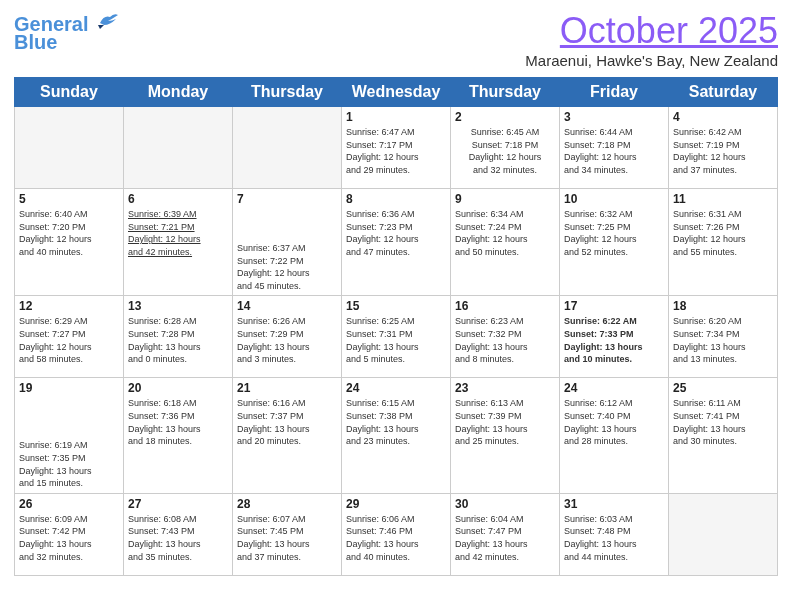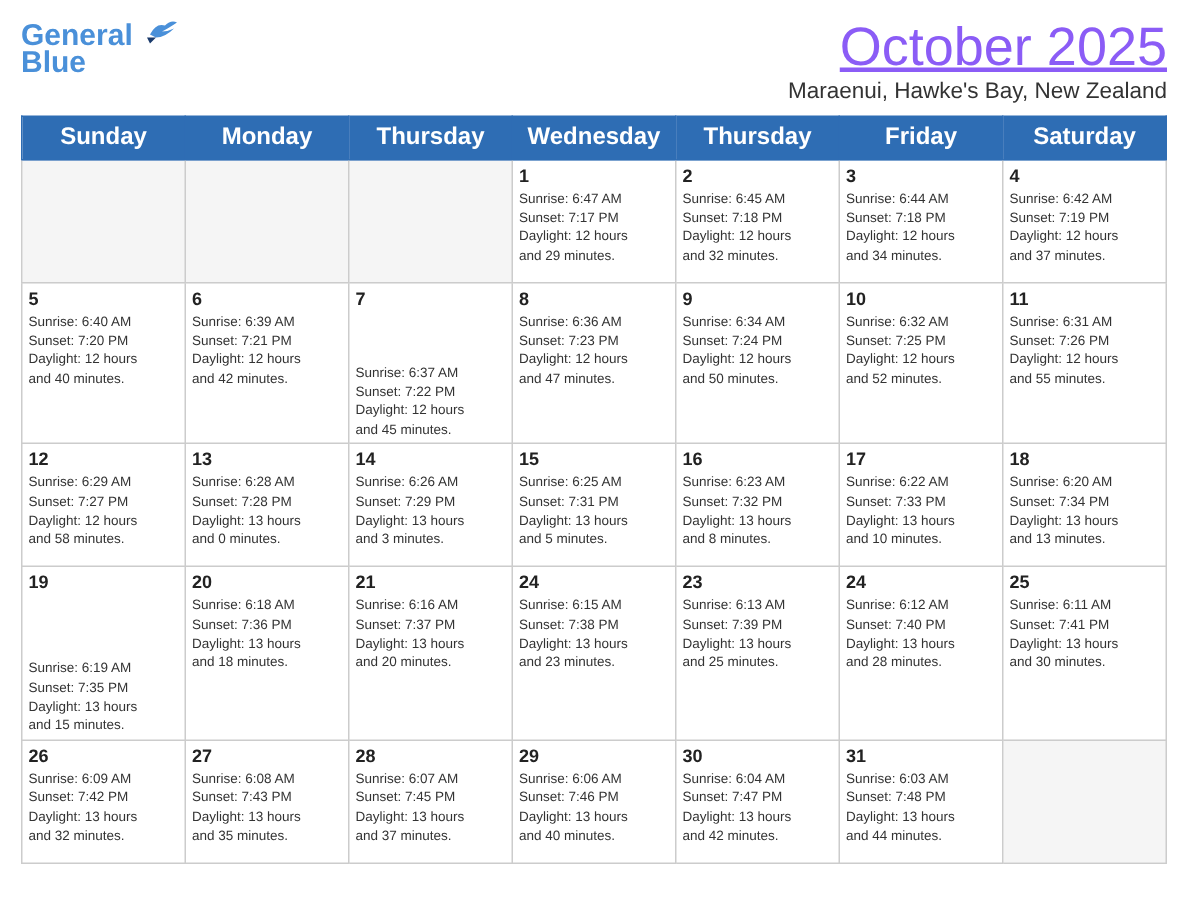--- a/index.html
+++ b/index.html
@@ -142,7 +142,7 @@
           </td>
           <td>
             <div class="day-num">2</div>
-            <div class="cell-text" style="white-space: pre-line;">Sunrise: 6:45 AM
+            <div class="cell-text" style="white-space: pre-line; text-align: center;">Sunrise: 6:45 AM
 Sunset: 7:18 PM
 Daylight: 12 hours
 and 32 minutes.</div>

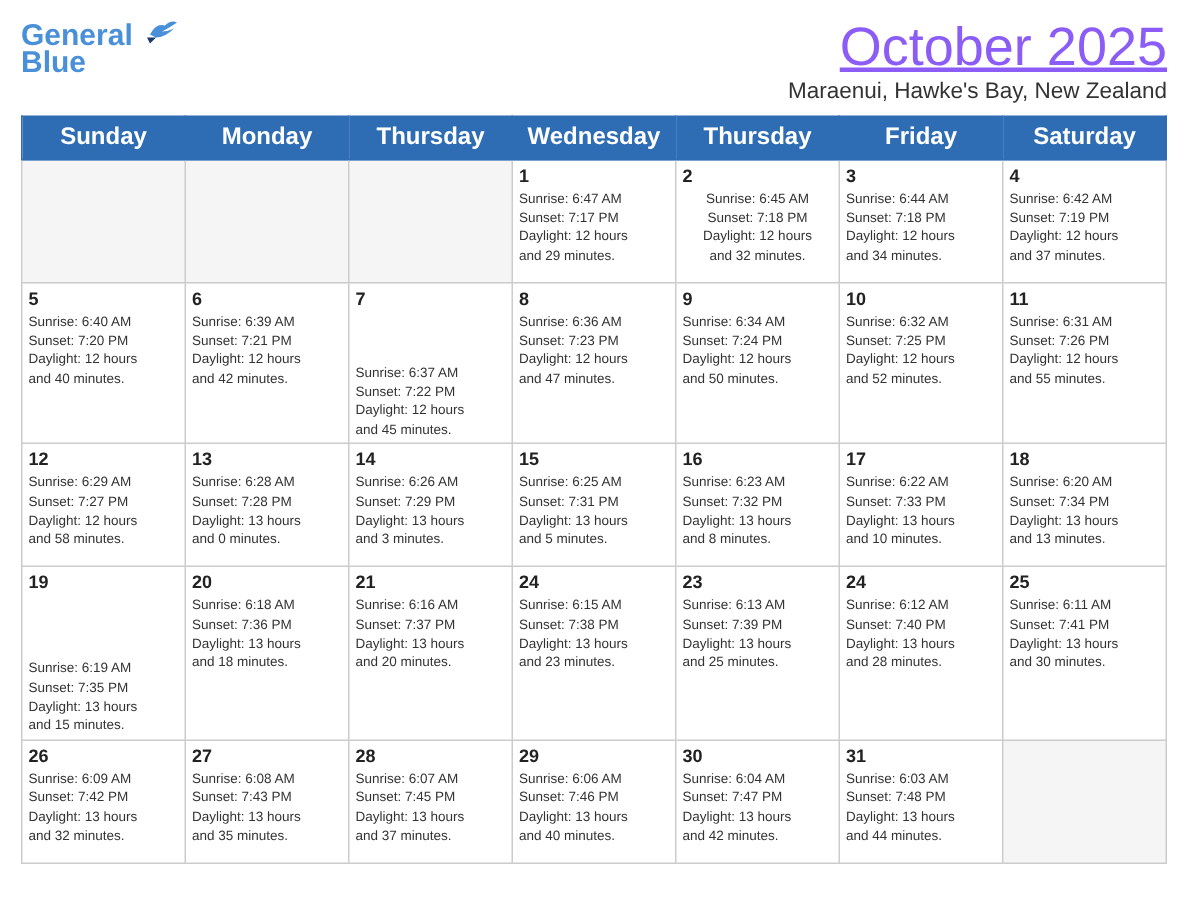--- a/index.html
+++ b/index.html
@@ -172,7 +172,7 @@
           </td>
           <td>
             <div class="day-num">6</div>
-            <div class="cell-text" style="white-space: pre-line;">Sunrise: 6:39 AM
+            <div class="cell-text" style="white-space: pre-line; text-decoration: underline;">Sunrise: 6:39 AM
 Sunset: 7:21 PM
 Daylight: 12 hours
 and 42 minutes.</div>

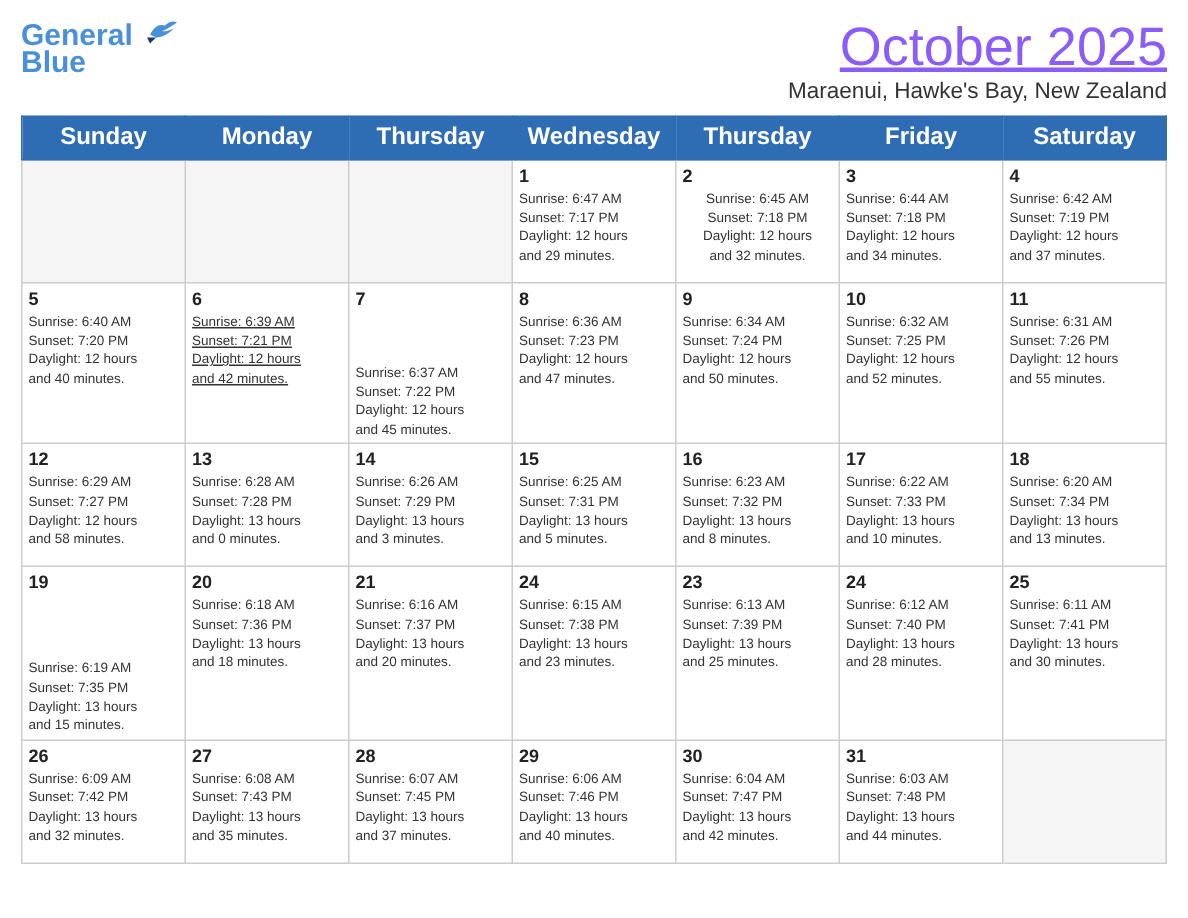--- a/index.html
+++ b/index.html
@@ -251,7 +251,7 @@
           </td>
           <td>
             <div class="day-num">17</div>
-            <div class="cell-text" style="white-space: pre-line;">Sunrise: 6:22 AM
+            <div class="cell-text" style="white-space: pre-line; font-weight: bold;">Sunrise: 6:22 AM
 Sunset: 7:33 PM
 Daylight: 13 hours
 and 10 minutes.</div>

